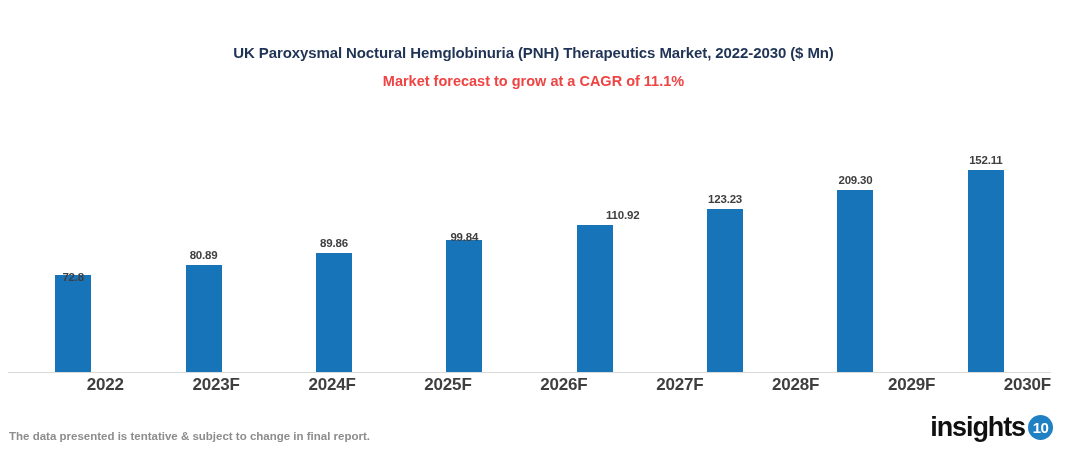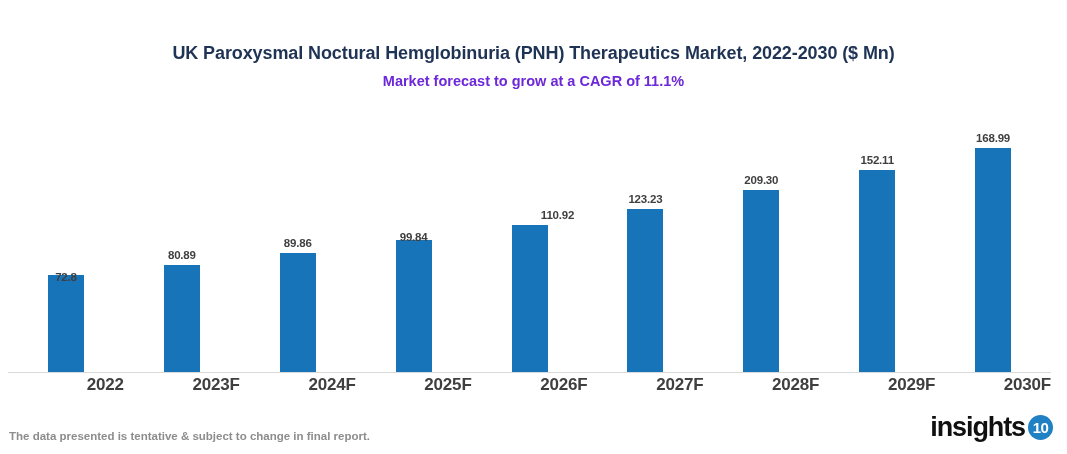--- a/index.html
+++ b/index.html
@@ -31,7 +31,7 @@
     text-align: center;
   }
   .chart-title {
-    font-size: 18px;
+    font-size: 15px;
     font-weight: bold;
     color: #1f3355;
     letter-spacing: -0.1px;

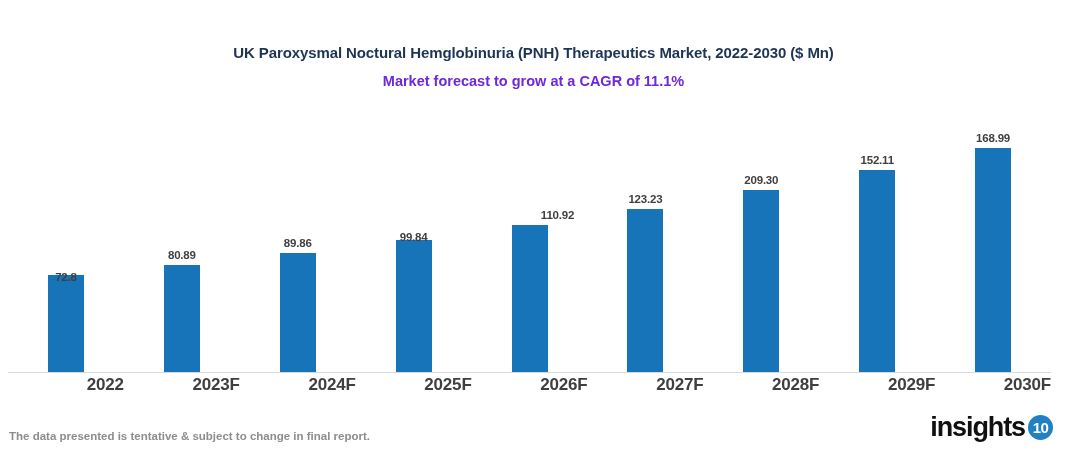--- a/index.html
+++ b/index.html
@@ -43,7 +43,7 @@
     margin-top: 5px;
     font-size: 14.5px;
     font-weight: bold;
-    color: #6d28d9;
+    color: #ef4444;
     line-height: 20px;
     white-space: nowrap;
   }

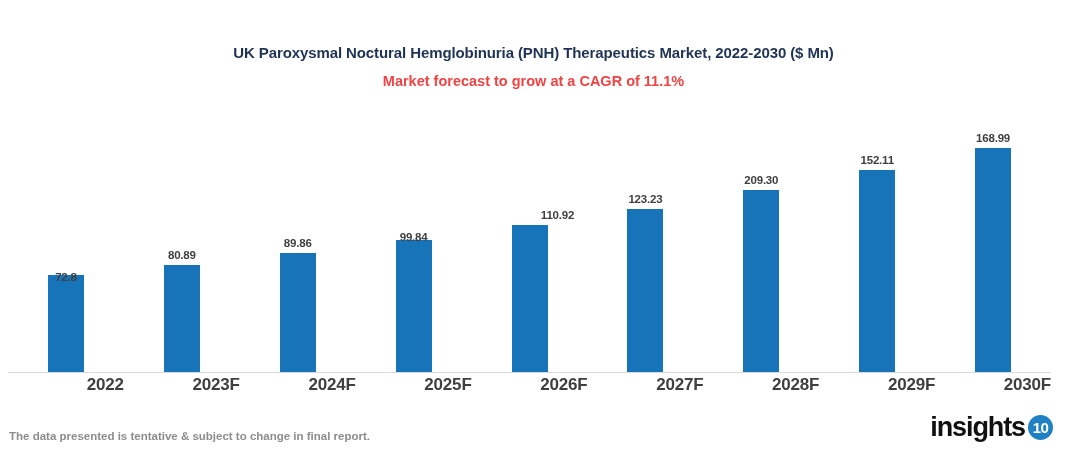--- a/index.html
+++ b/index.html
@@ -203,10 +203,6 @@
         <div class="bar-slot">
           <div class="bar-value" style="bottom: 205.746px;">152.11</div>
           <div class="bar" style="height: 201.746px; background: rgb(24, 116, 185);"></div>
-        </div>
-        <div class="bar-slot">
-          <div class="bar-value" style="bottom: 228.134px;">168.99</div>
-          <div class="bar" style="height: 224.134px; background: rgb(24, 116, 185);"></div>
         </div>
       </div>
   </div>

